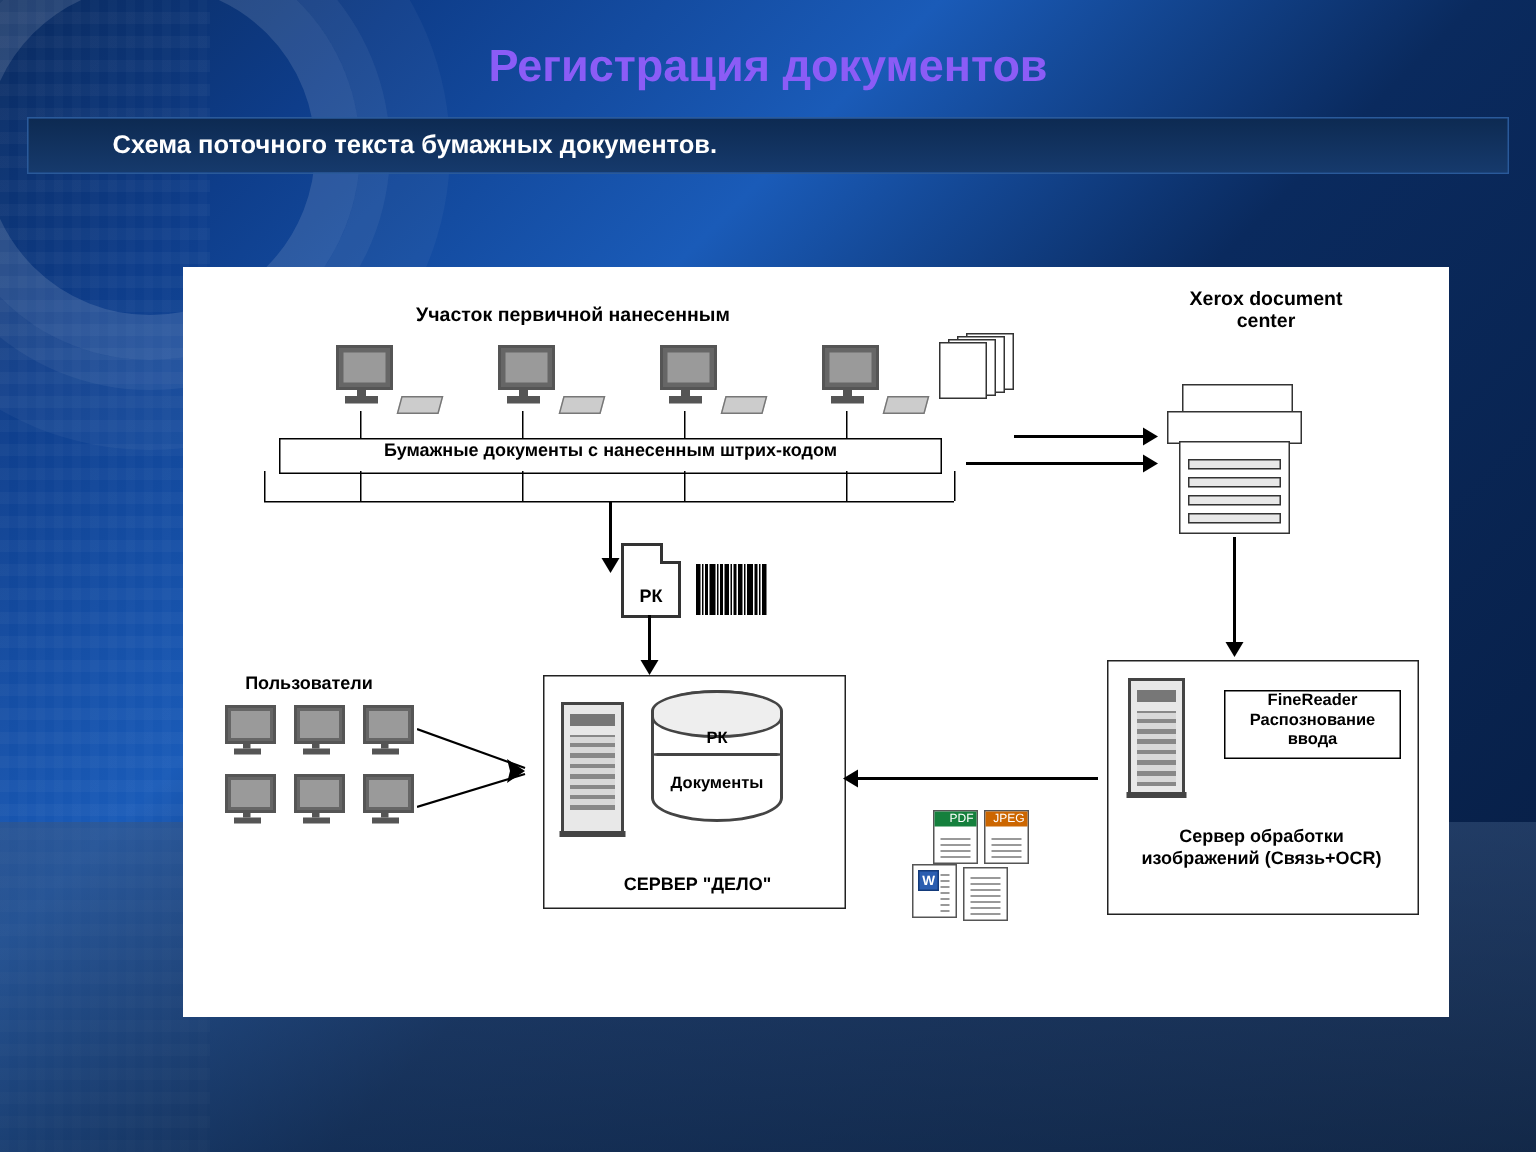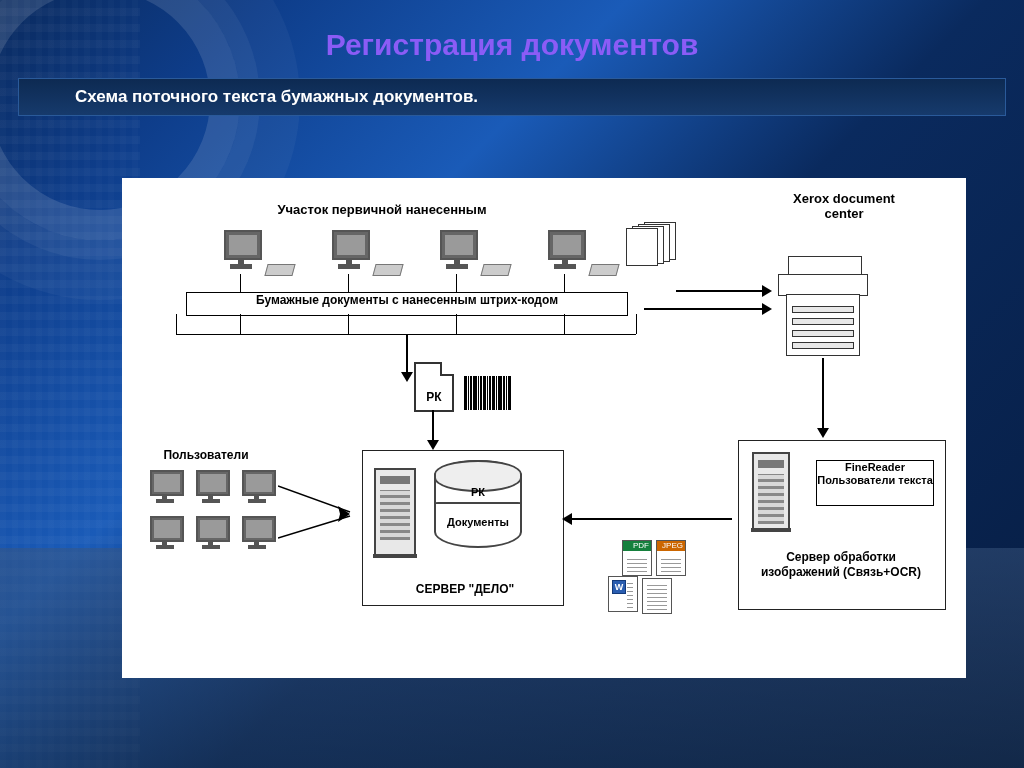--- a/index.html
+++ b/index.html
@@ -261,7 +261,7 @@
       <div class="ft"></div>
     </div>
   <div class="banner" style="left:694px;top:282px;width:116px;height:44px;font-size:11px;line-height:1.2;font-weight:700">
-    <span>FineReader Пользователи текста</span>
+    <span>FineReader Распознование ввода</span>
   </div>
   <div class="lbl" style="left:626px;top:372px;width:186px;font-size:12px;line-height:1.25">Сервер обработки изображений (Связь+OCR)</div>
 

